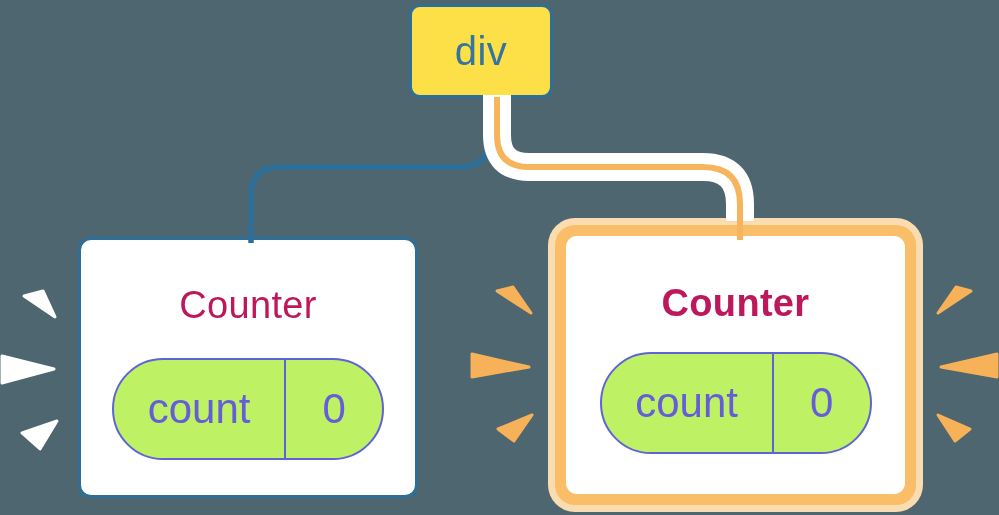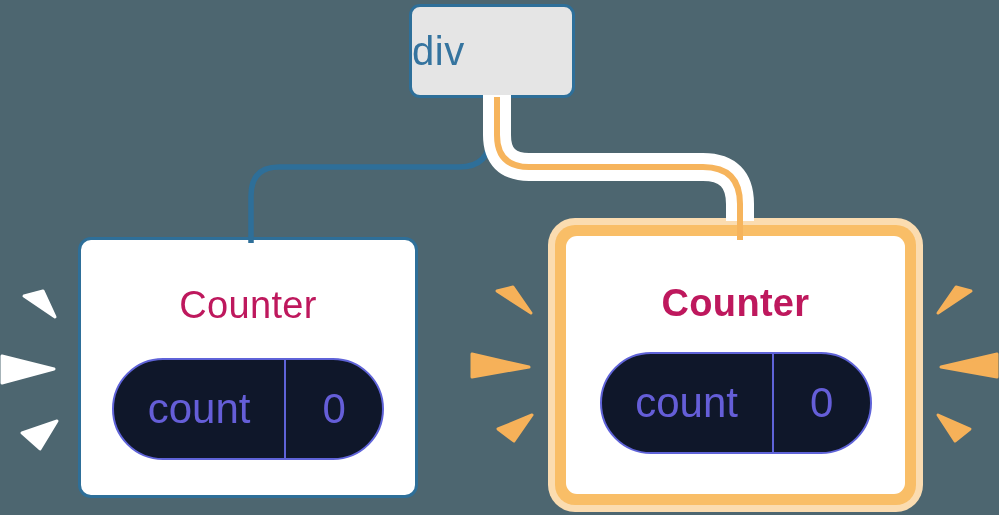--- a/index.html
+++ b/index.html
@@ -25,15 +25,15 @@
     position: absolute;
     left: 409px;
     top: 4px;
-    width: 166px;
+    width: 144px;
     height: 94px;
-    background: #e5e5e5;
+    background: #fde047;
     border: 3.5px solid #2E6F99;
     border-radius: 11px;
     box-sizing: border-box;
     display: flex;
     align-items: center;
-    justify-content: flex-start;
+    justify-content: center;
     z-index: 2;
   }
   .div-node .label {

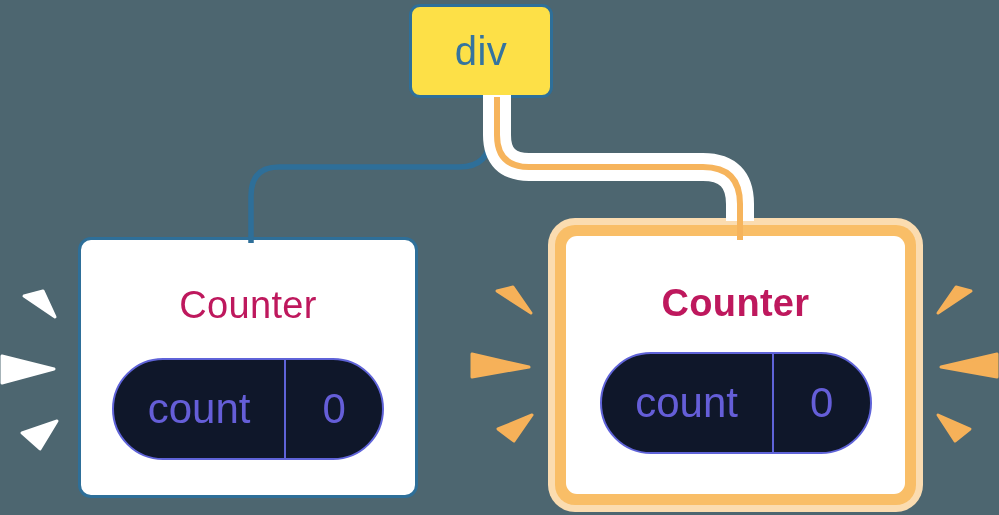--- a/index.html
+++ b/index.html
@@ -80,7 +80,7 @@
     box-sizing: border-box;
     display: flex;
     overflow: hidden;
-    background: #0f172a;
+    background: #bef264;
   }
   .pill .key {
     flex: 0 0 63.5%;

